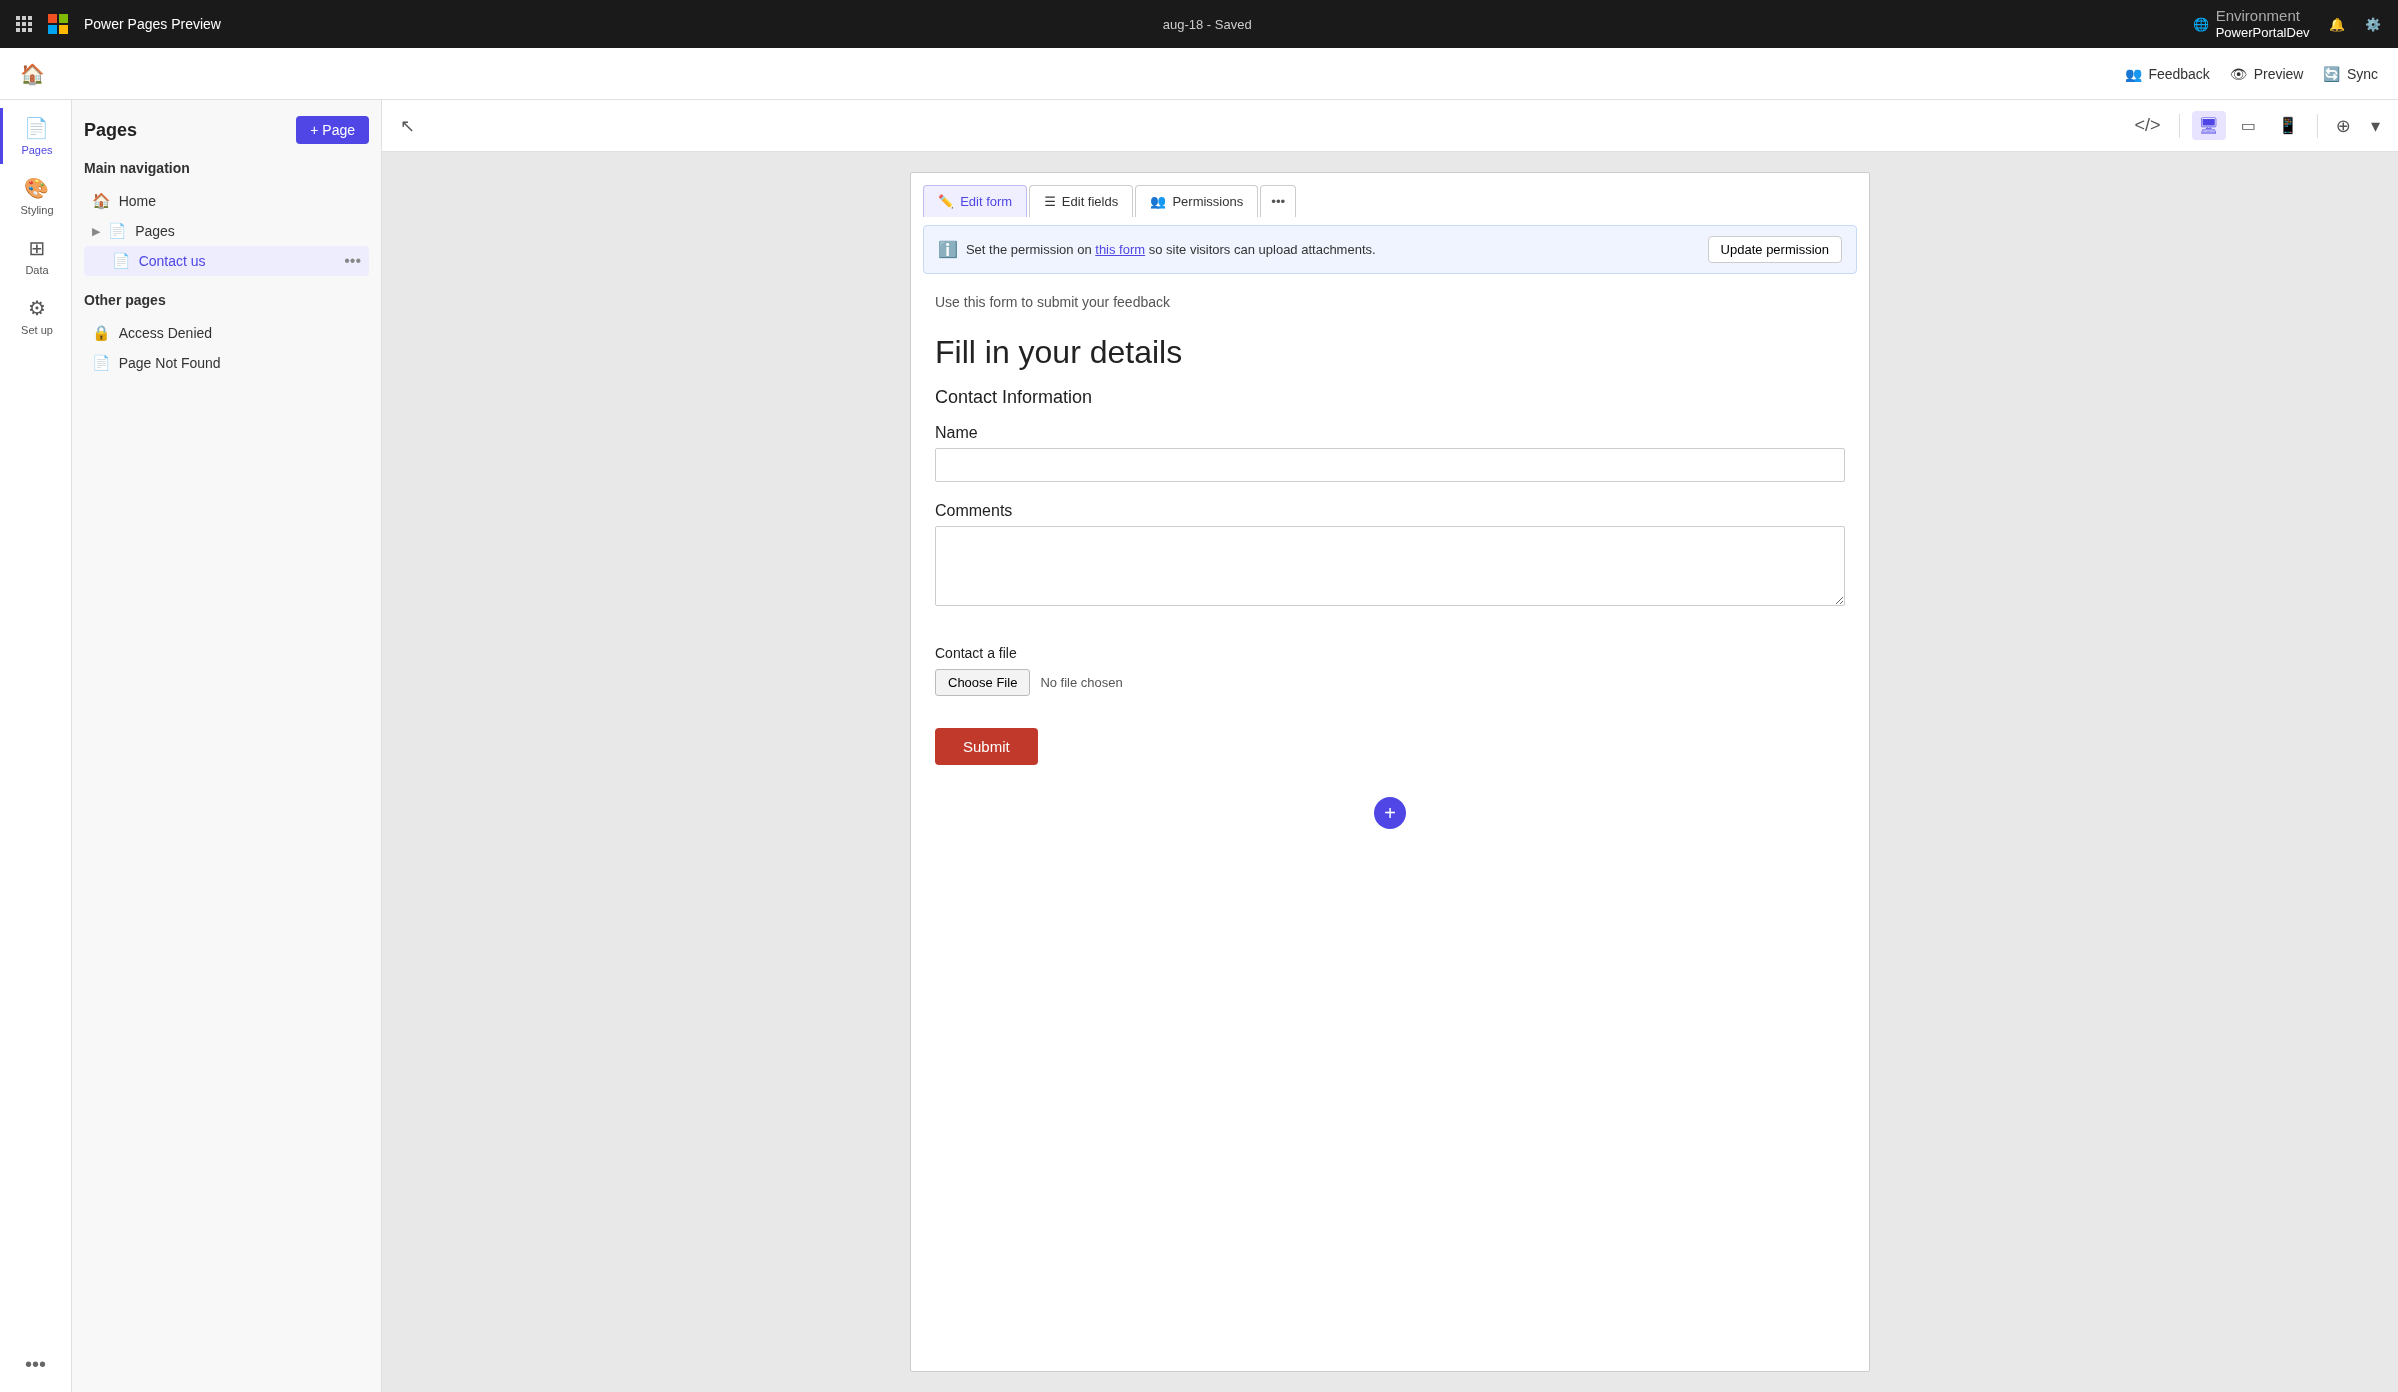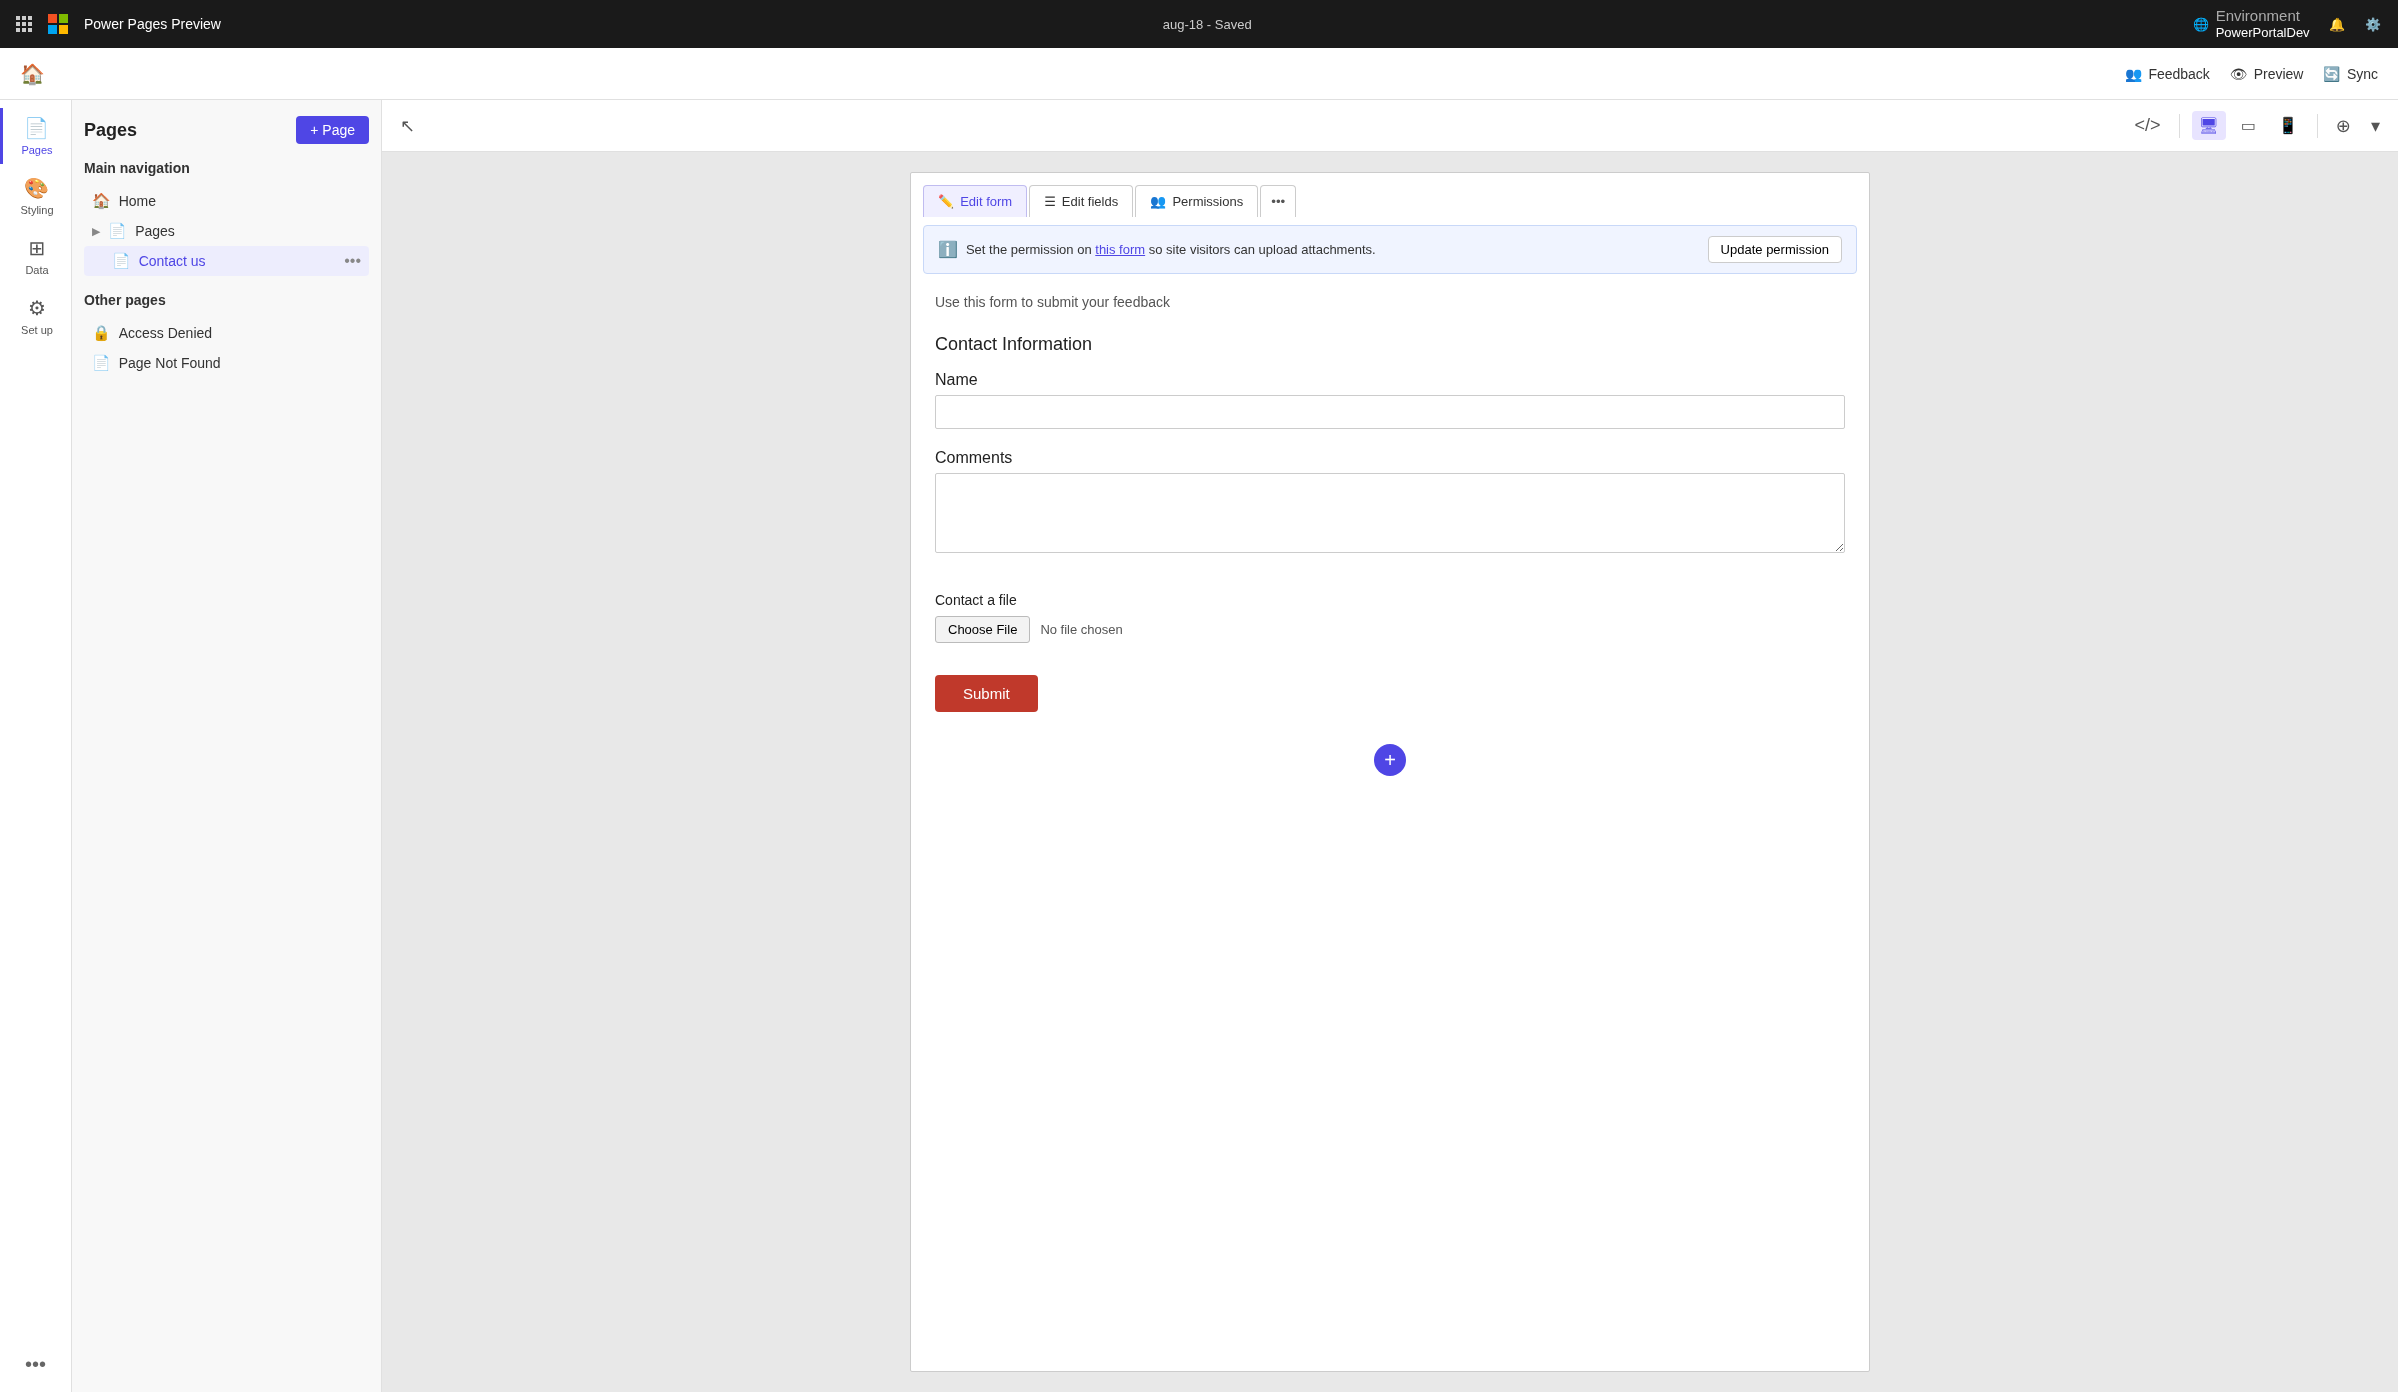--- a/index.html
+++ b/index.html
@@ -529,6 +529,7 @@
 
         <div class="form-content">
           <p class="form-subtitle">Use this form to submit your feedback</p>
+          <h1 class="form-title">Fill in your details</h1>
           <h2 class="form-section-title">Contact Information</h2>
 
           <div class="form-field">

